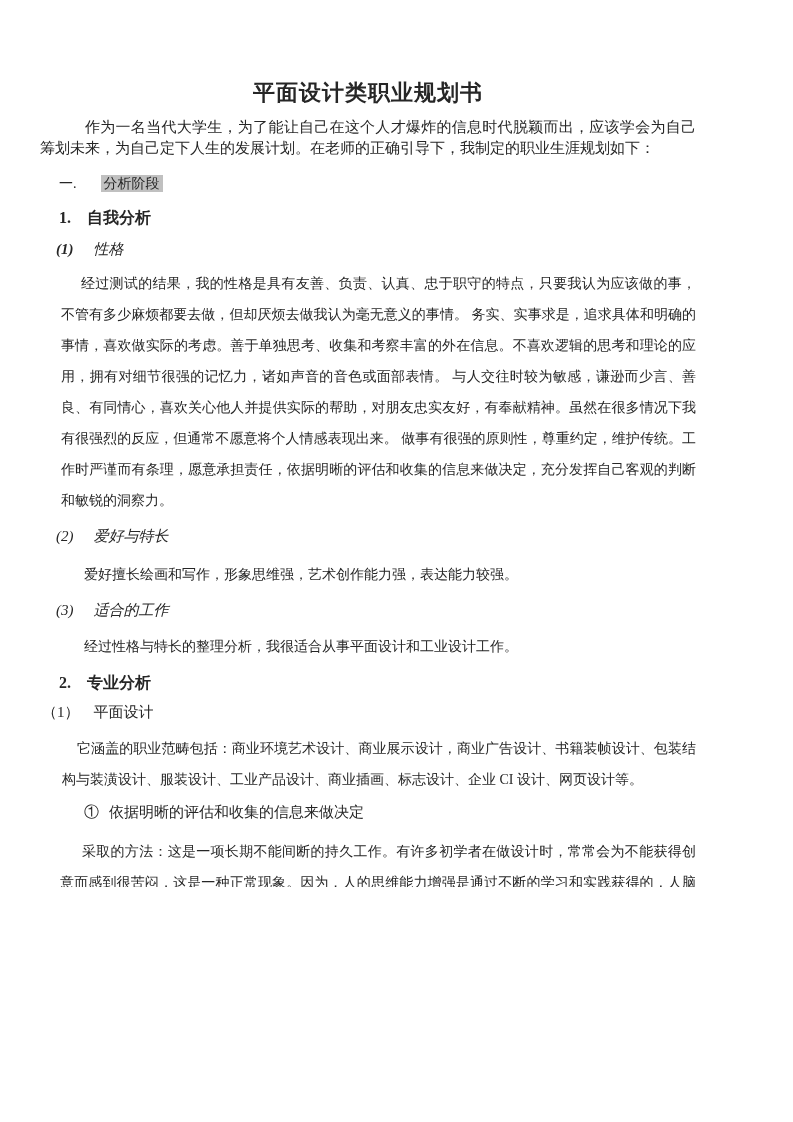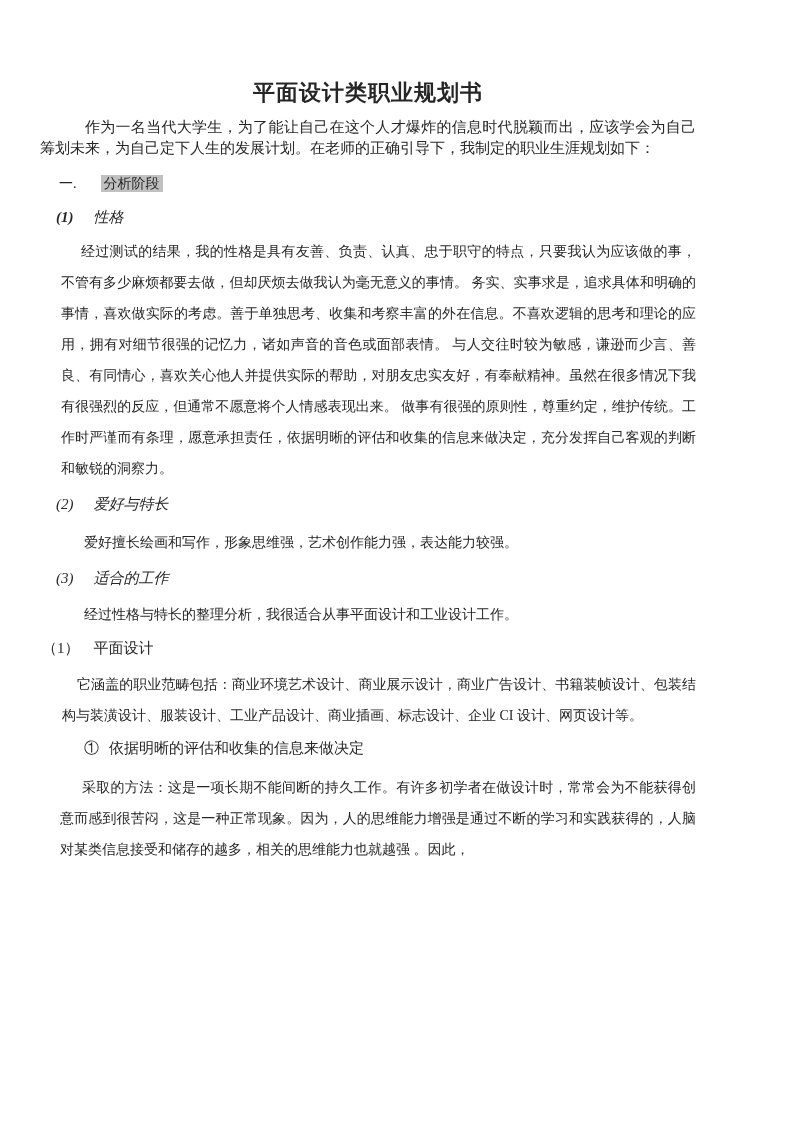--- a/index.html
+++ b/index.html
@@ -94,6 +94,9 @@
     <span class="num">一.</span><span class="label" style="background-color: rgb(192, 192, 192);">分析阶段</span>
   </div>
 
+  <div class="sec-heading">
+    <span class="num">1.</span><span>自我分析</span>
+  </div>
 
   <div class="item-heading">
     <span class="num bold">(1)</span><span>性格</span>

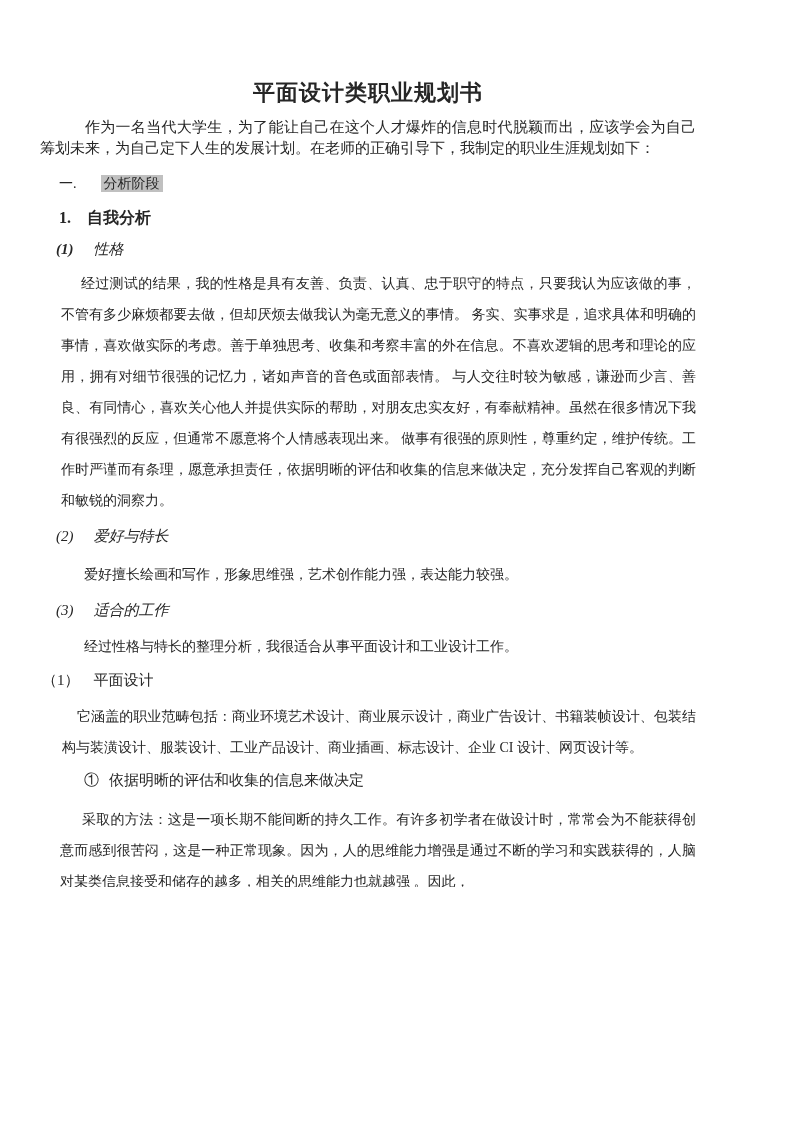--- a/index.html
+++ b/index.html
@@ -113,6 +113,9 @@
   </div>
   <p class="para p-suitable">经过性格与特长的整理分析，我很适合从事平面设计和工业设计工作。</p>
 
+  <div class="sec-heading">
+    <span class="num">2.</span><span>专业分析</span>
+  </div>
 
   <div class="sub-heading2">
     <span class="num">（1）</span><span>平面设计</span>

